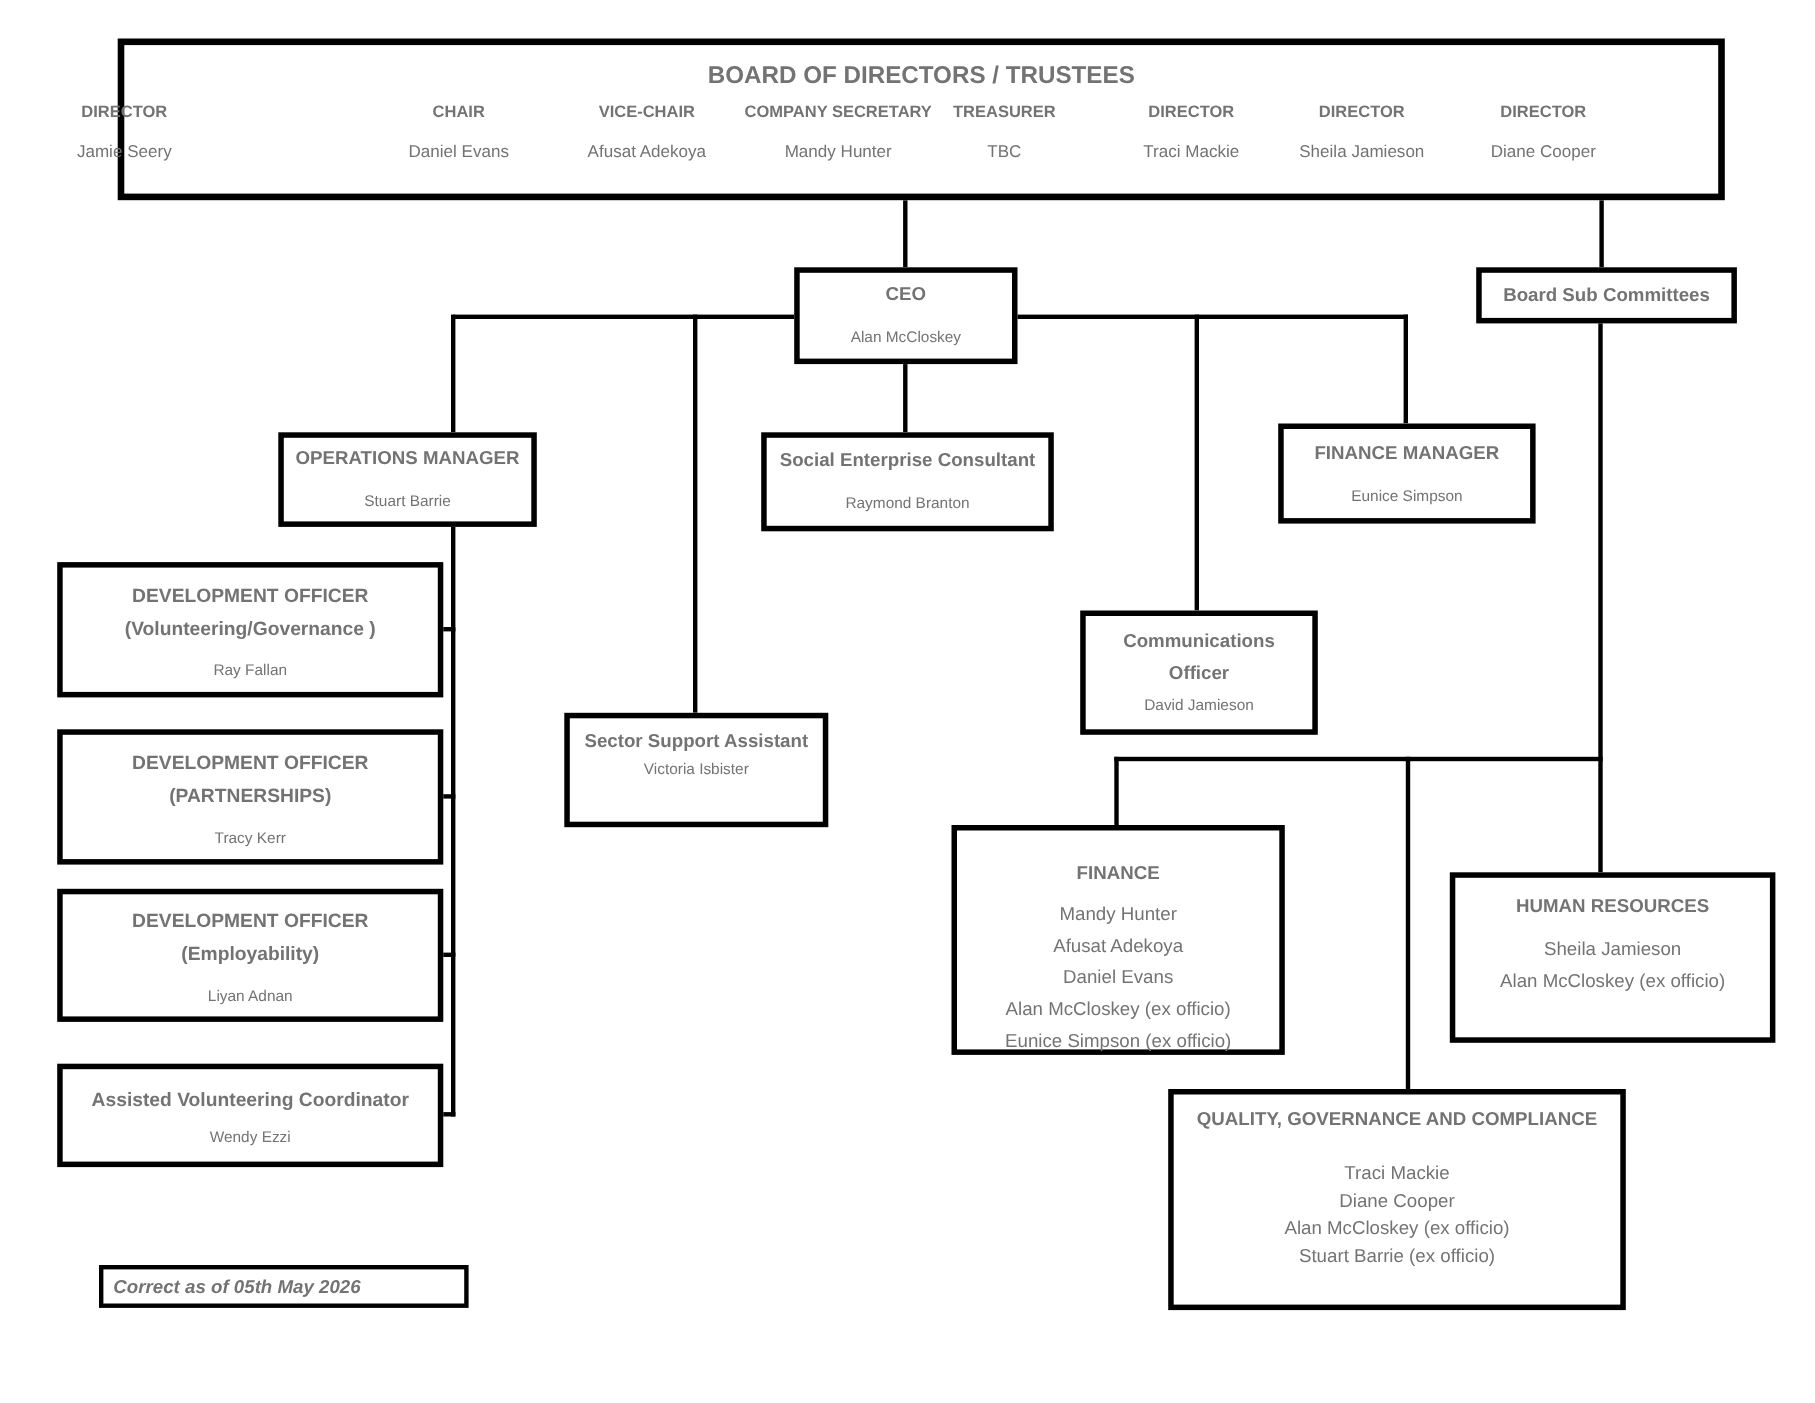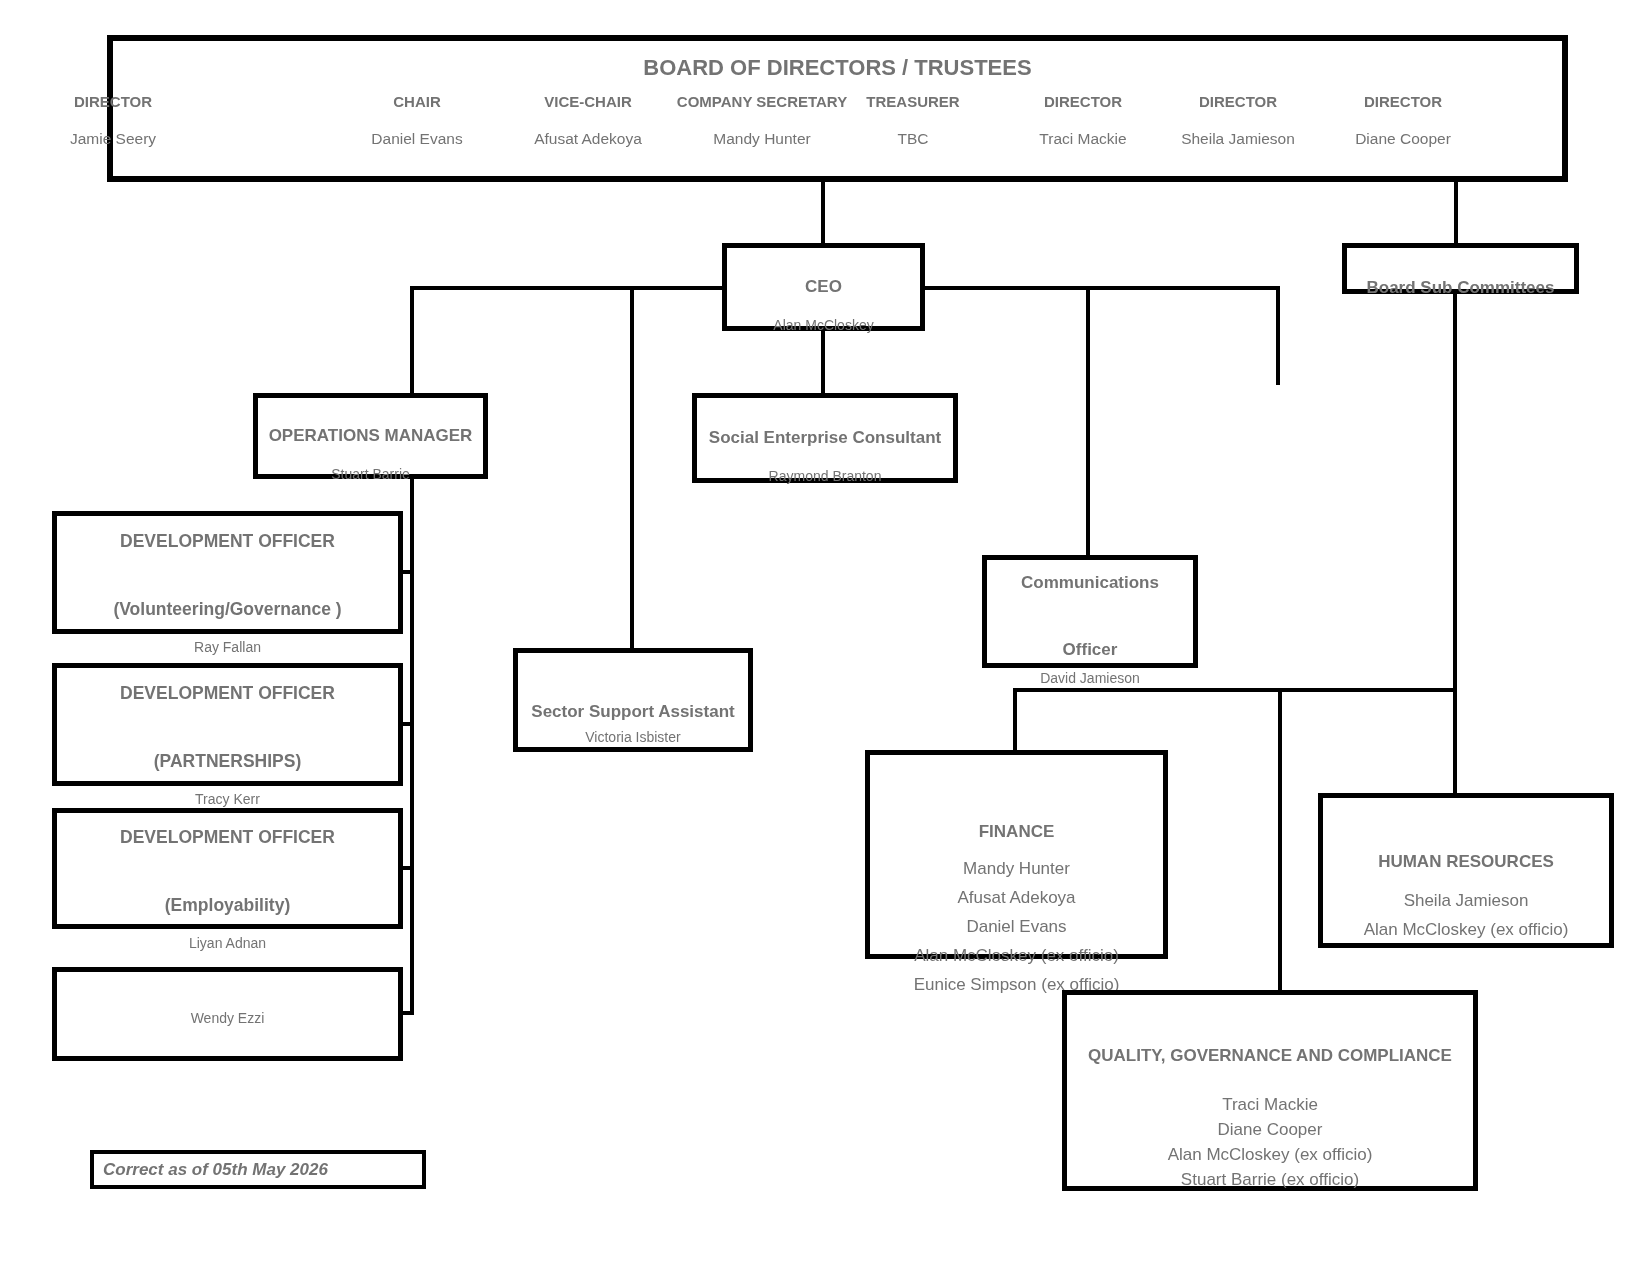--- a/index.html
+++ b/index.html
@@ -17,7 +17,7 @@
     display:flex; flex-direction:column; align-items:center; justify-content:center;
     text-align:center;
   }
-  .node-title { font-weight:bold; font-size:17px; line-height:22px;margin-top:38px; }
+  .node-title { font-weight:bold; font-size:17px; line-height:22px; }
   .node-name  { font-size:14px; line-height:22px; }
   .member     { font-size:17px; }
 

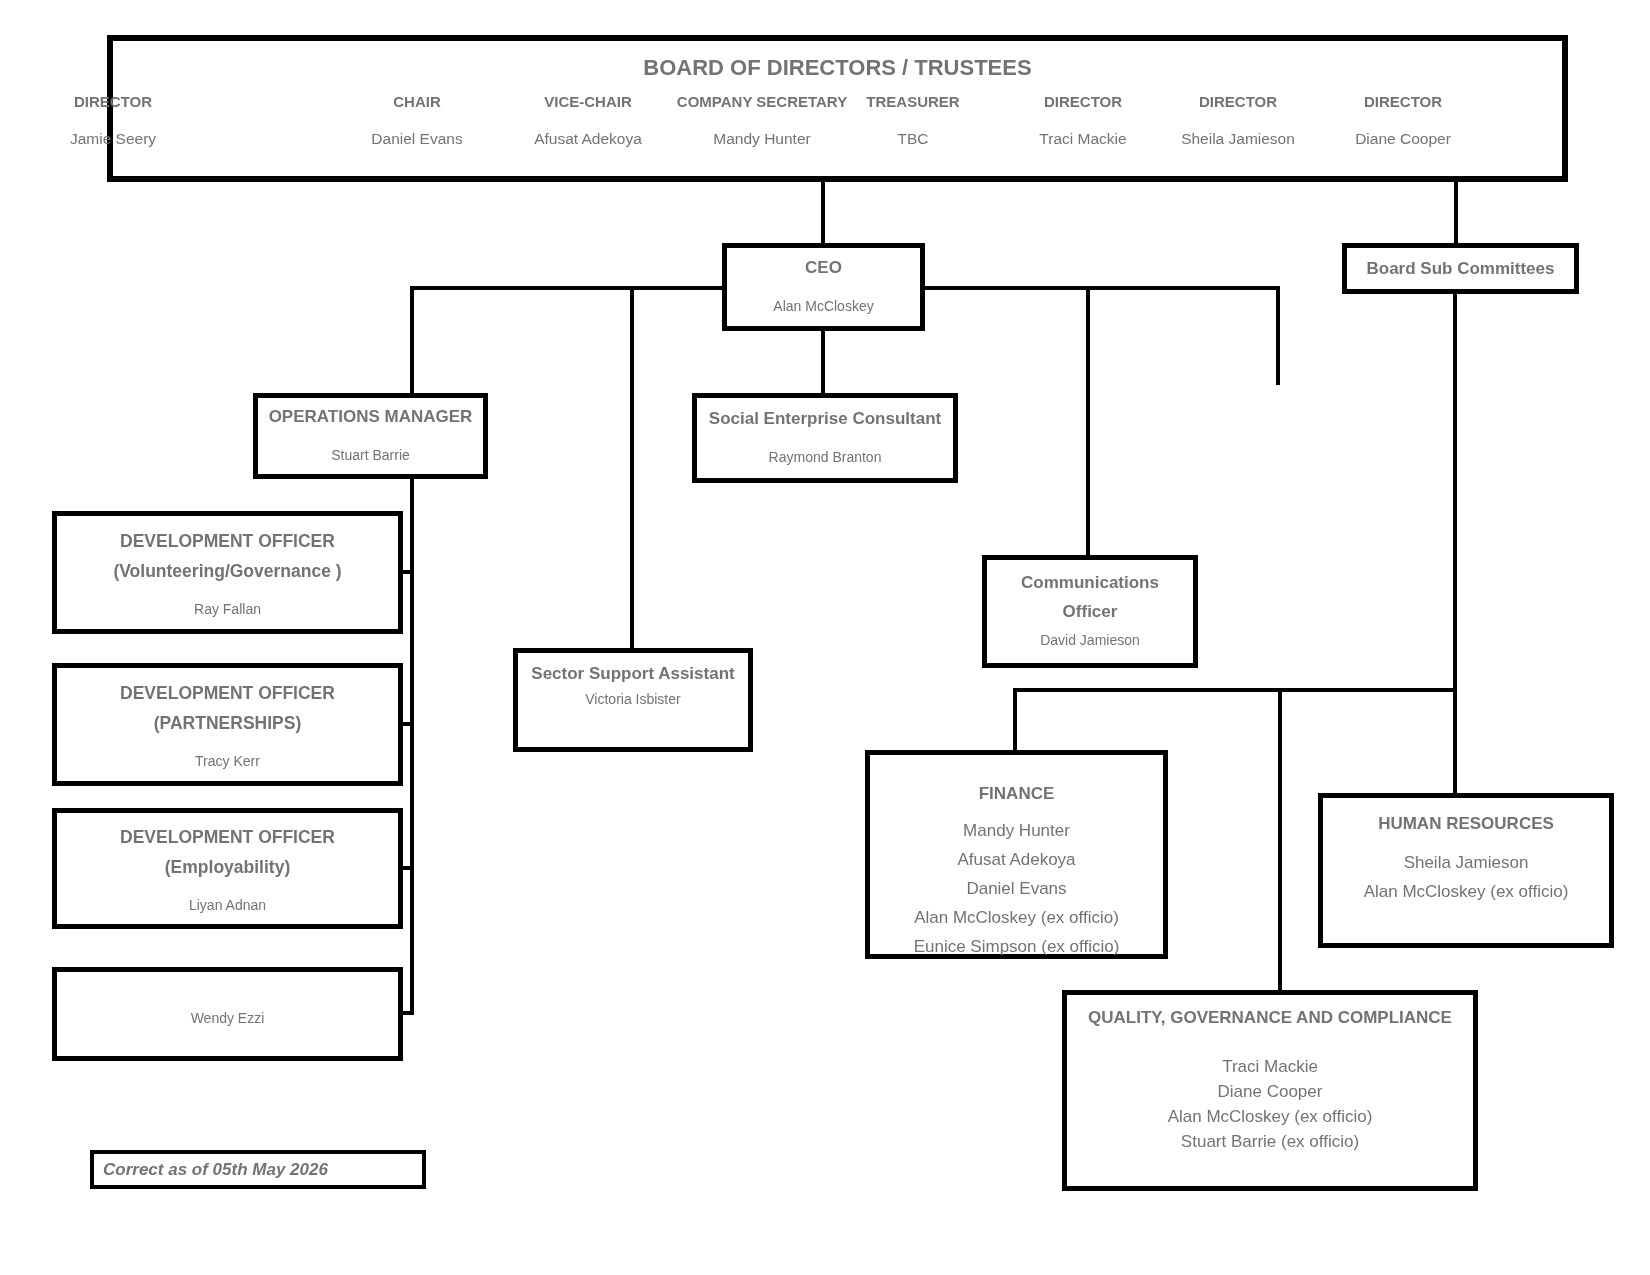--- a/index.html
+++ b/index.html
@@ -160,6 +160,10 @@
     <div class="node-name">Raymond Branton</div>
   </div>
 
+  <div class="node" id="fm">
+    <div class="node-title">FINANCE MANAGER</div>
+    <div class="node-name">Eunice Simpson</div>
+  </div>
 
   <div class="node dev" id="dev1">
     <div class="node-title">DEVELOPMENT OFFICER</div>

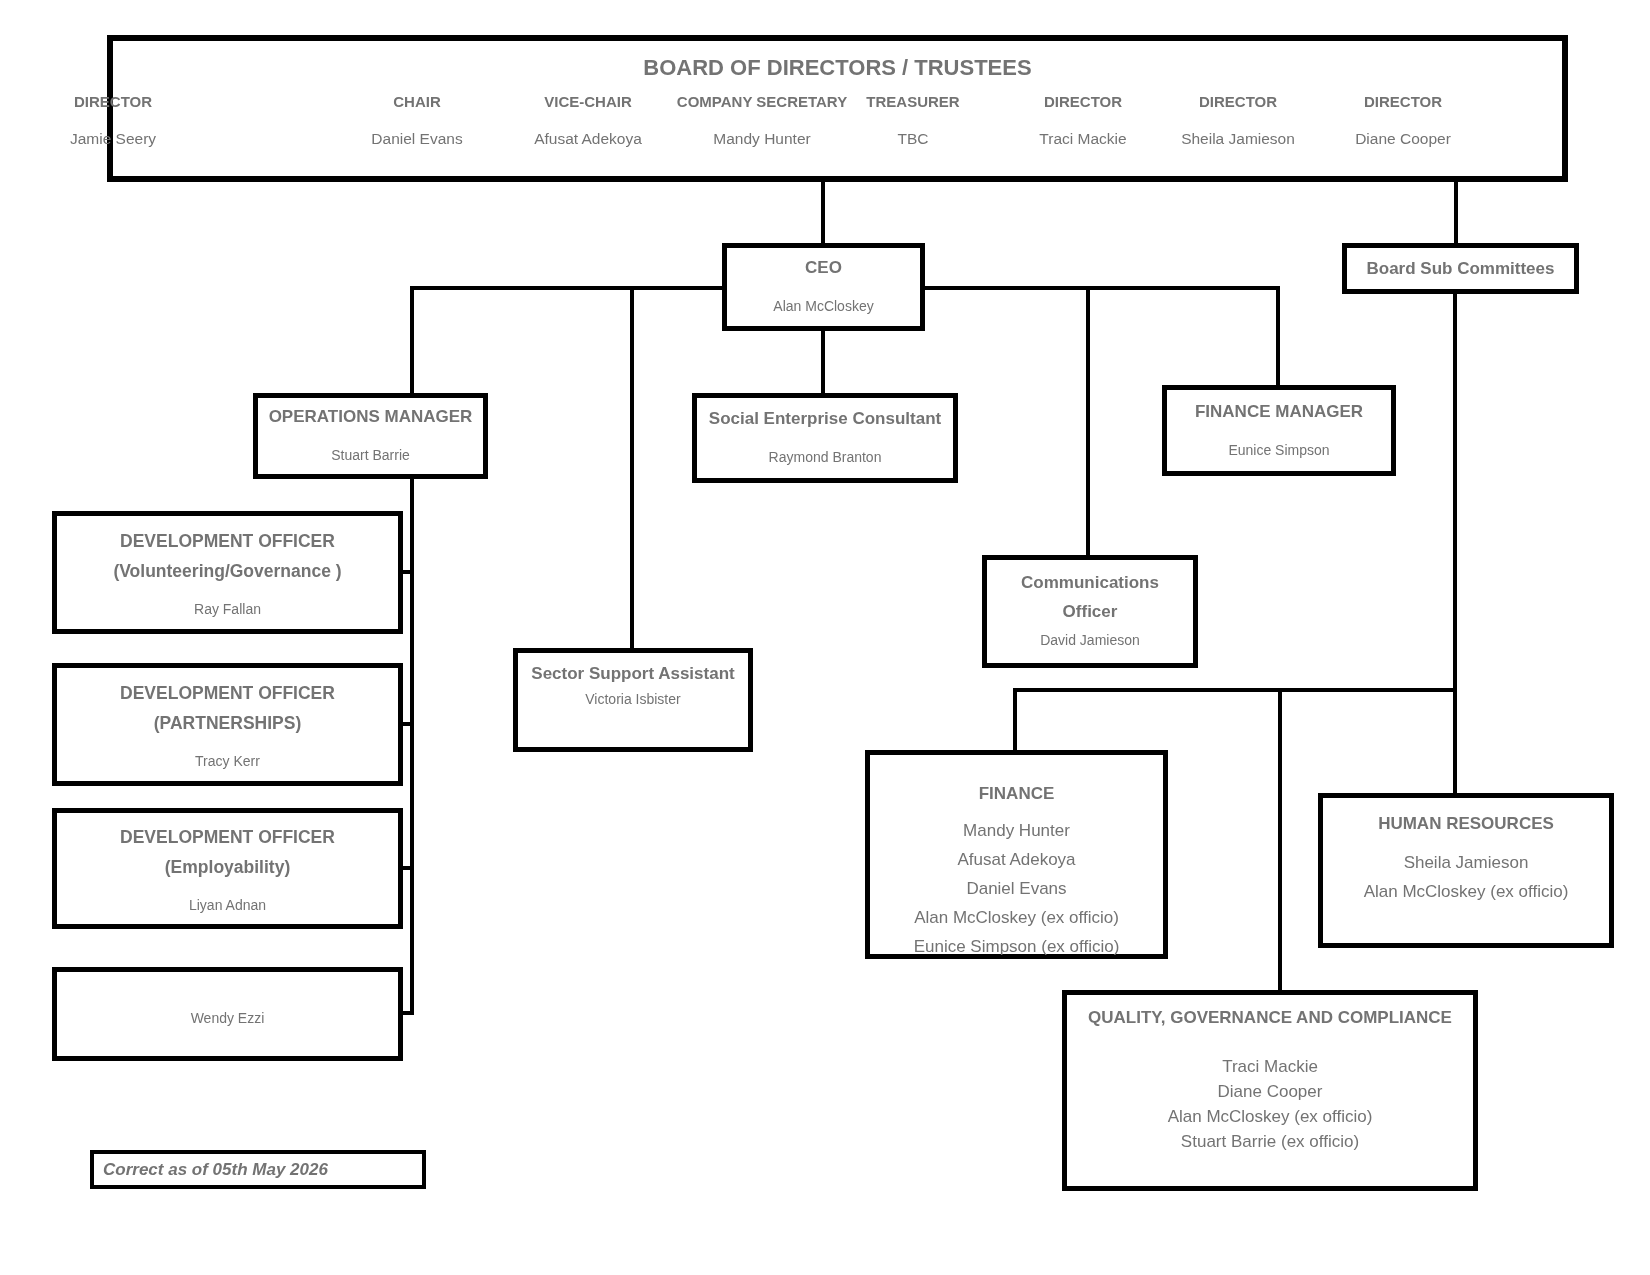--- a/index.html
+++ b/index.html
@@ -184,6 +184,7 @@
   </div>
 
   <div class="node dev" id="dev4">
+    <div class="node-title">Assisted Volunteering Coordinator</div>
     <div class="node-name">Wendy Ezzi</div>
   </div>
 

